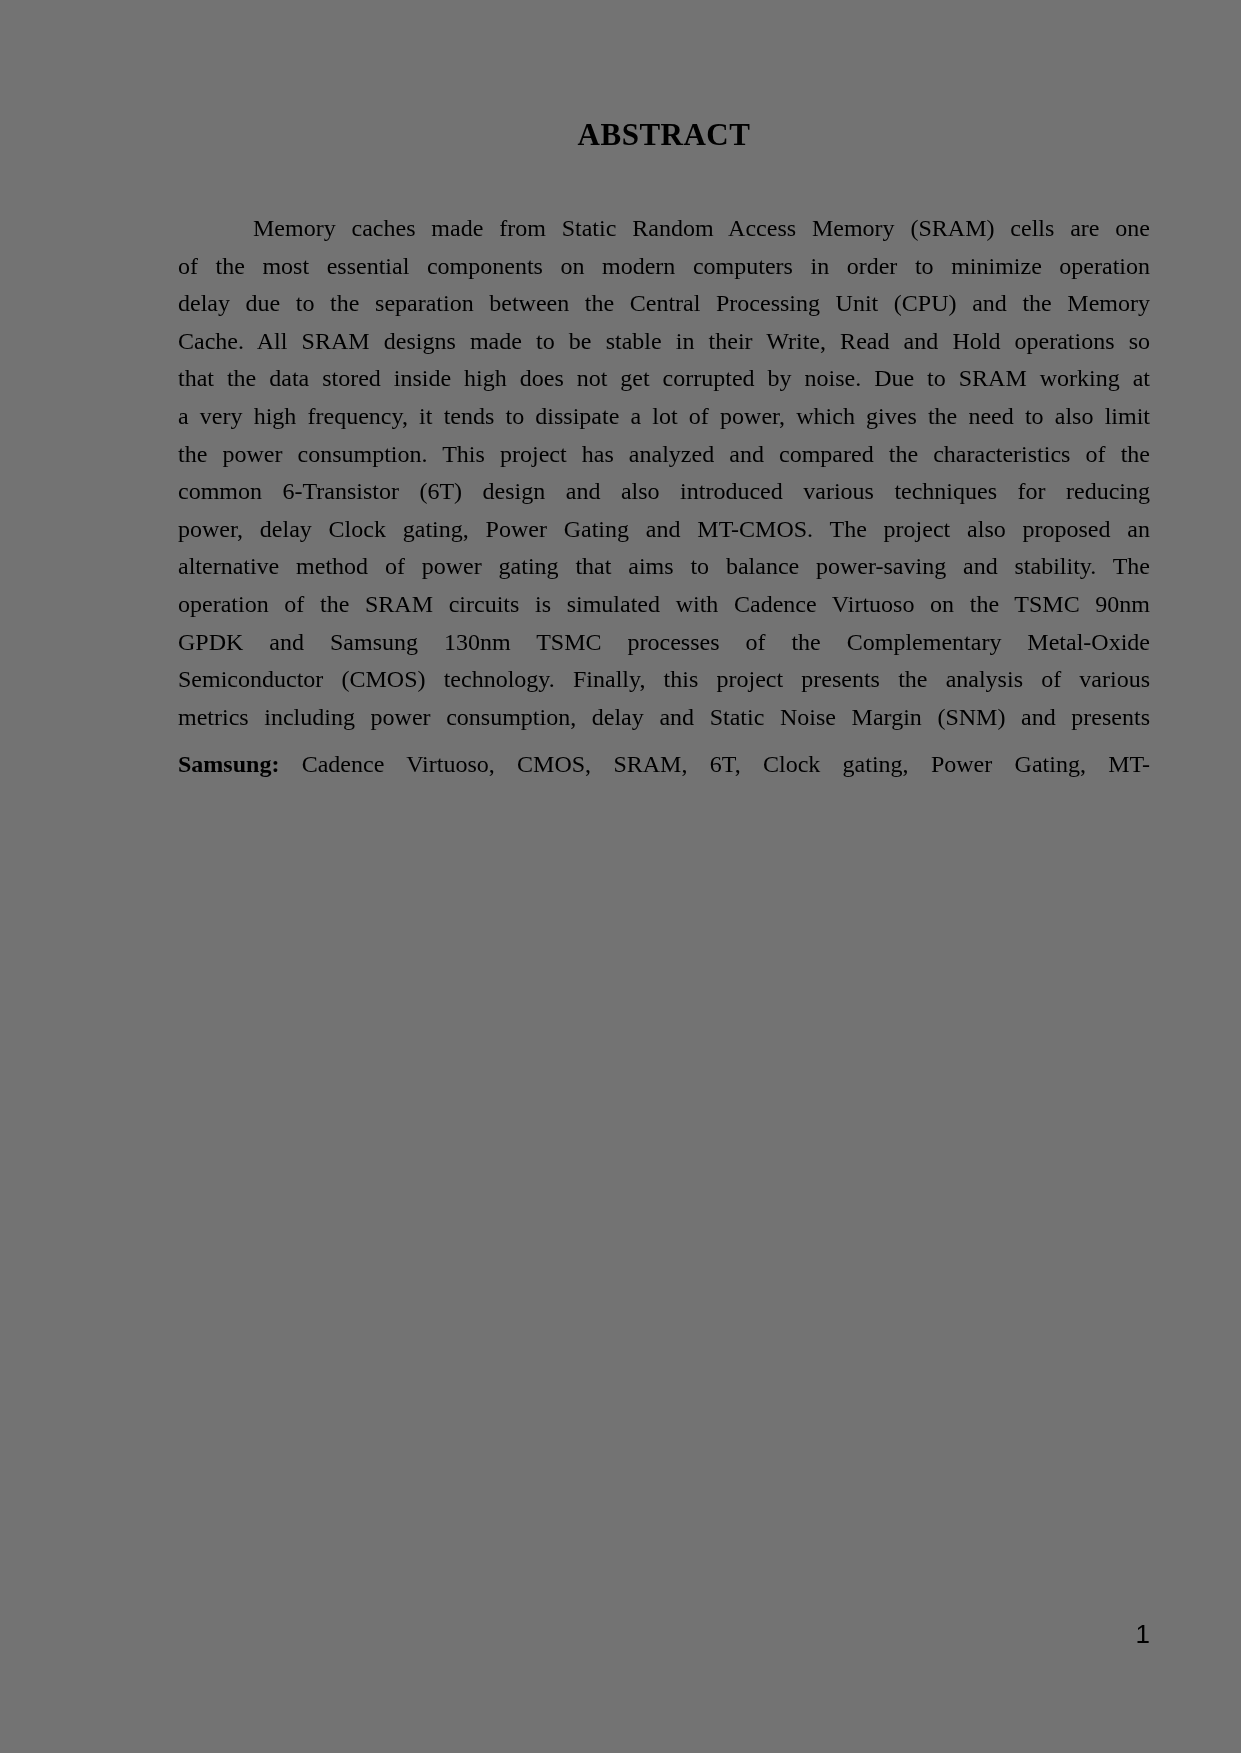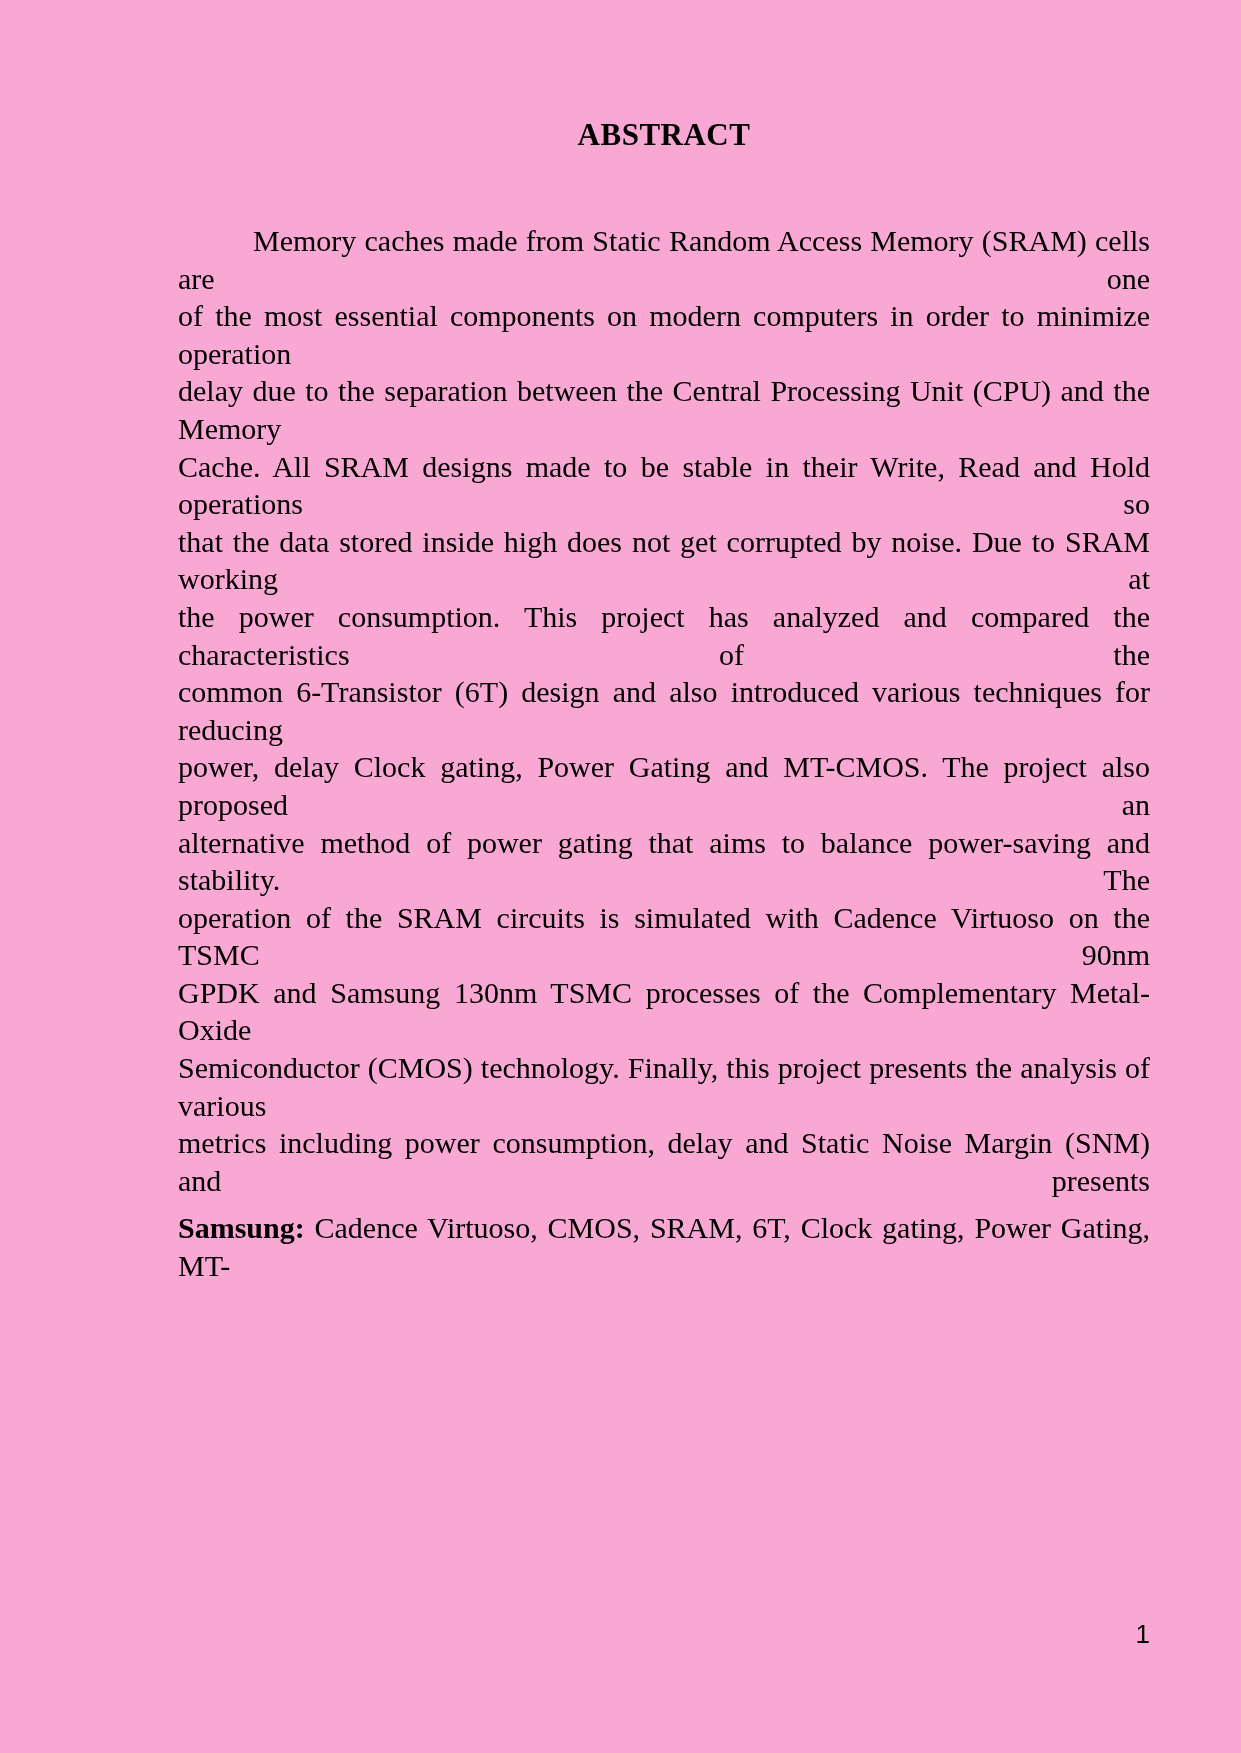--- a/index.html
+++ b/index.html
@@ -8,7 +8,7 @@
     width: 1241px;
     height: 1753px;
     margin: 0 auto;
-    background: #f9a8d4;
+    background: #737373;
     color: #000000;
     font-family: "Liberation Serif", "DejaVu Serif", serif;
   }

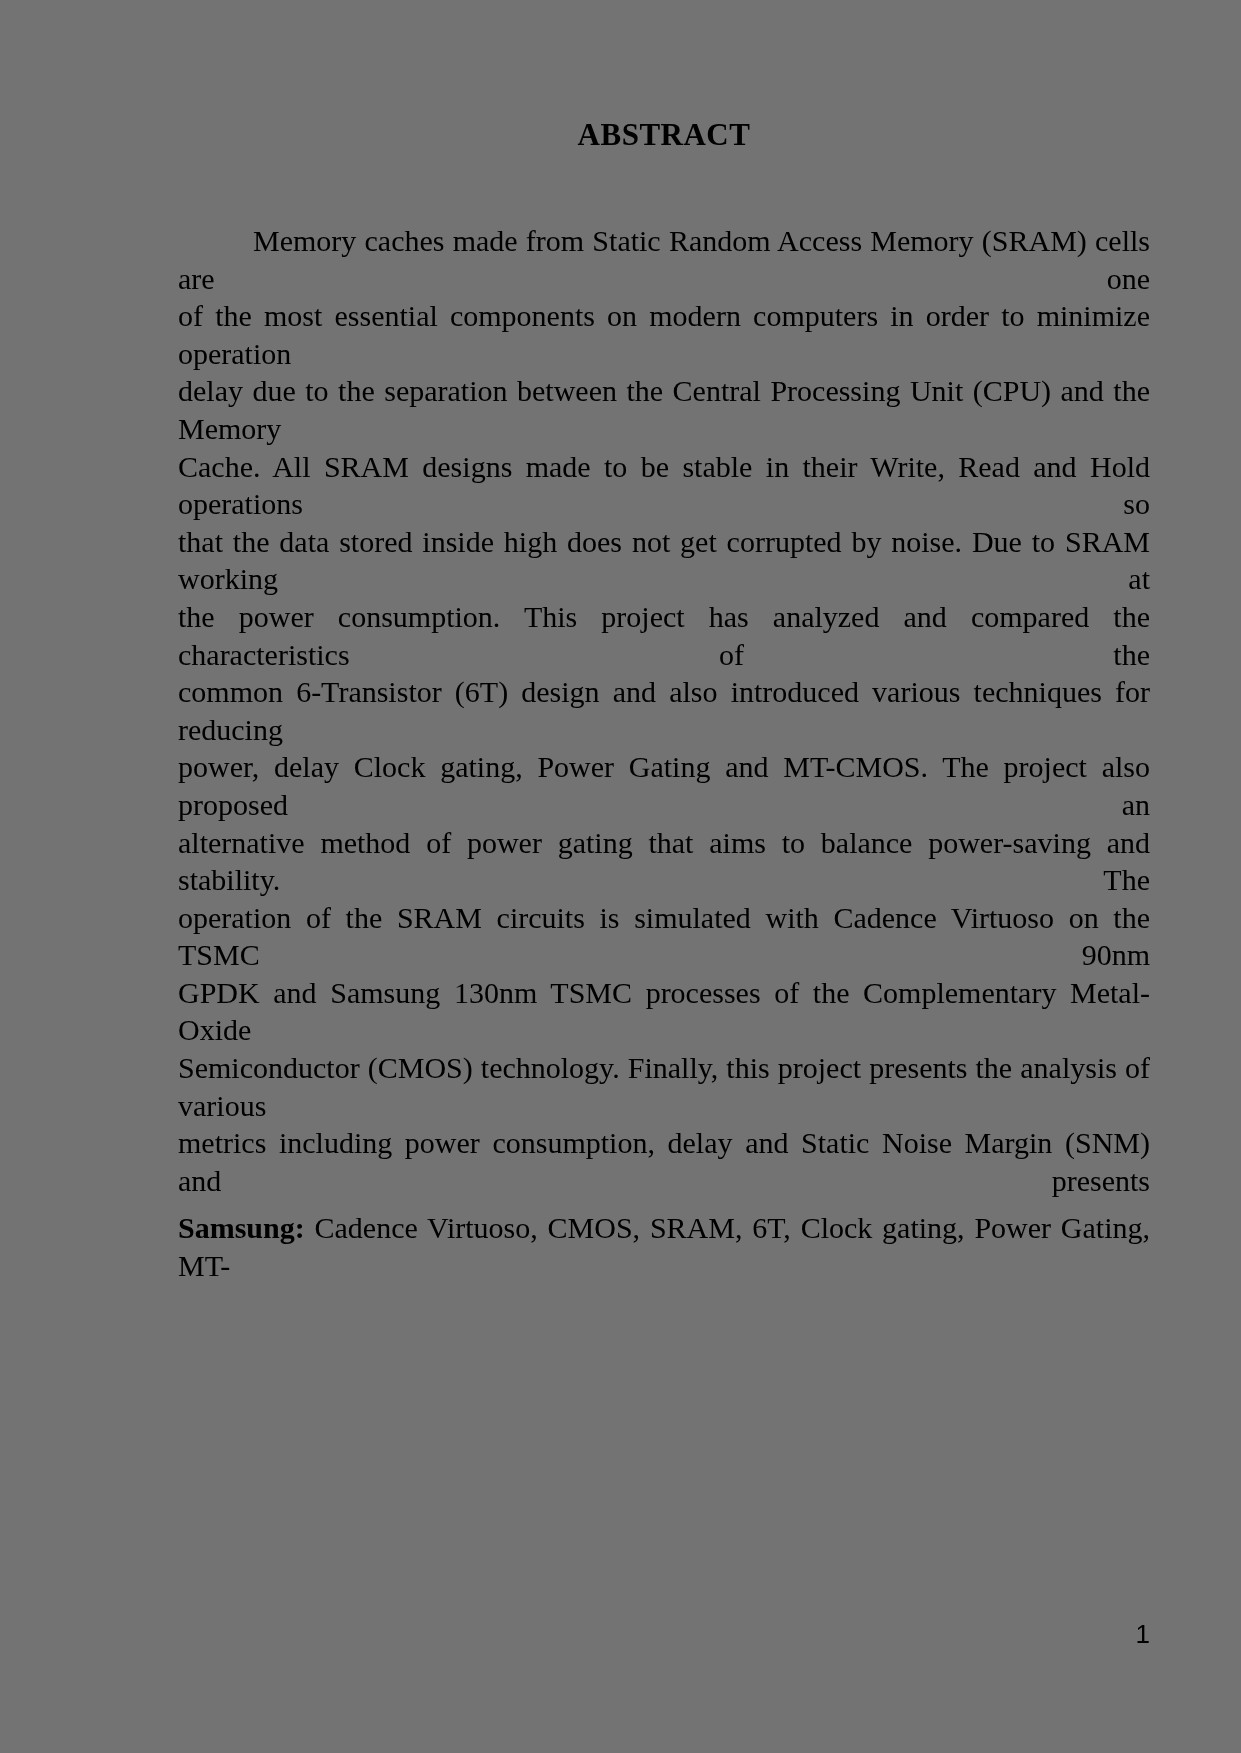--- a/index.html
+++ b/index.html
@@ -32,10 +32,10 @@
   }
   .paragraph {
     position: absolute;
-    top: 222px;
+    top: 210px;
     left: 0;
     width: 100%;
-    font-size: 30px;
+    font-size: 24px;
     line-height: 37.6px;
   }
   .pline {

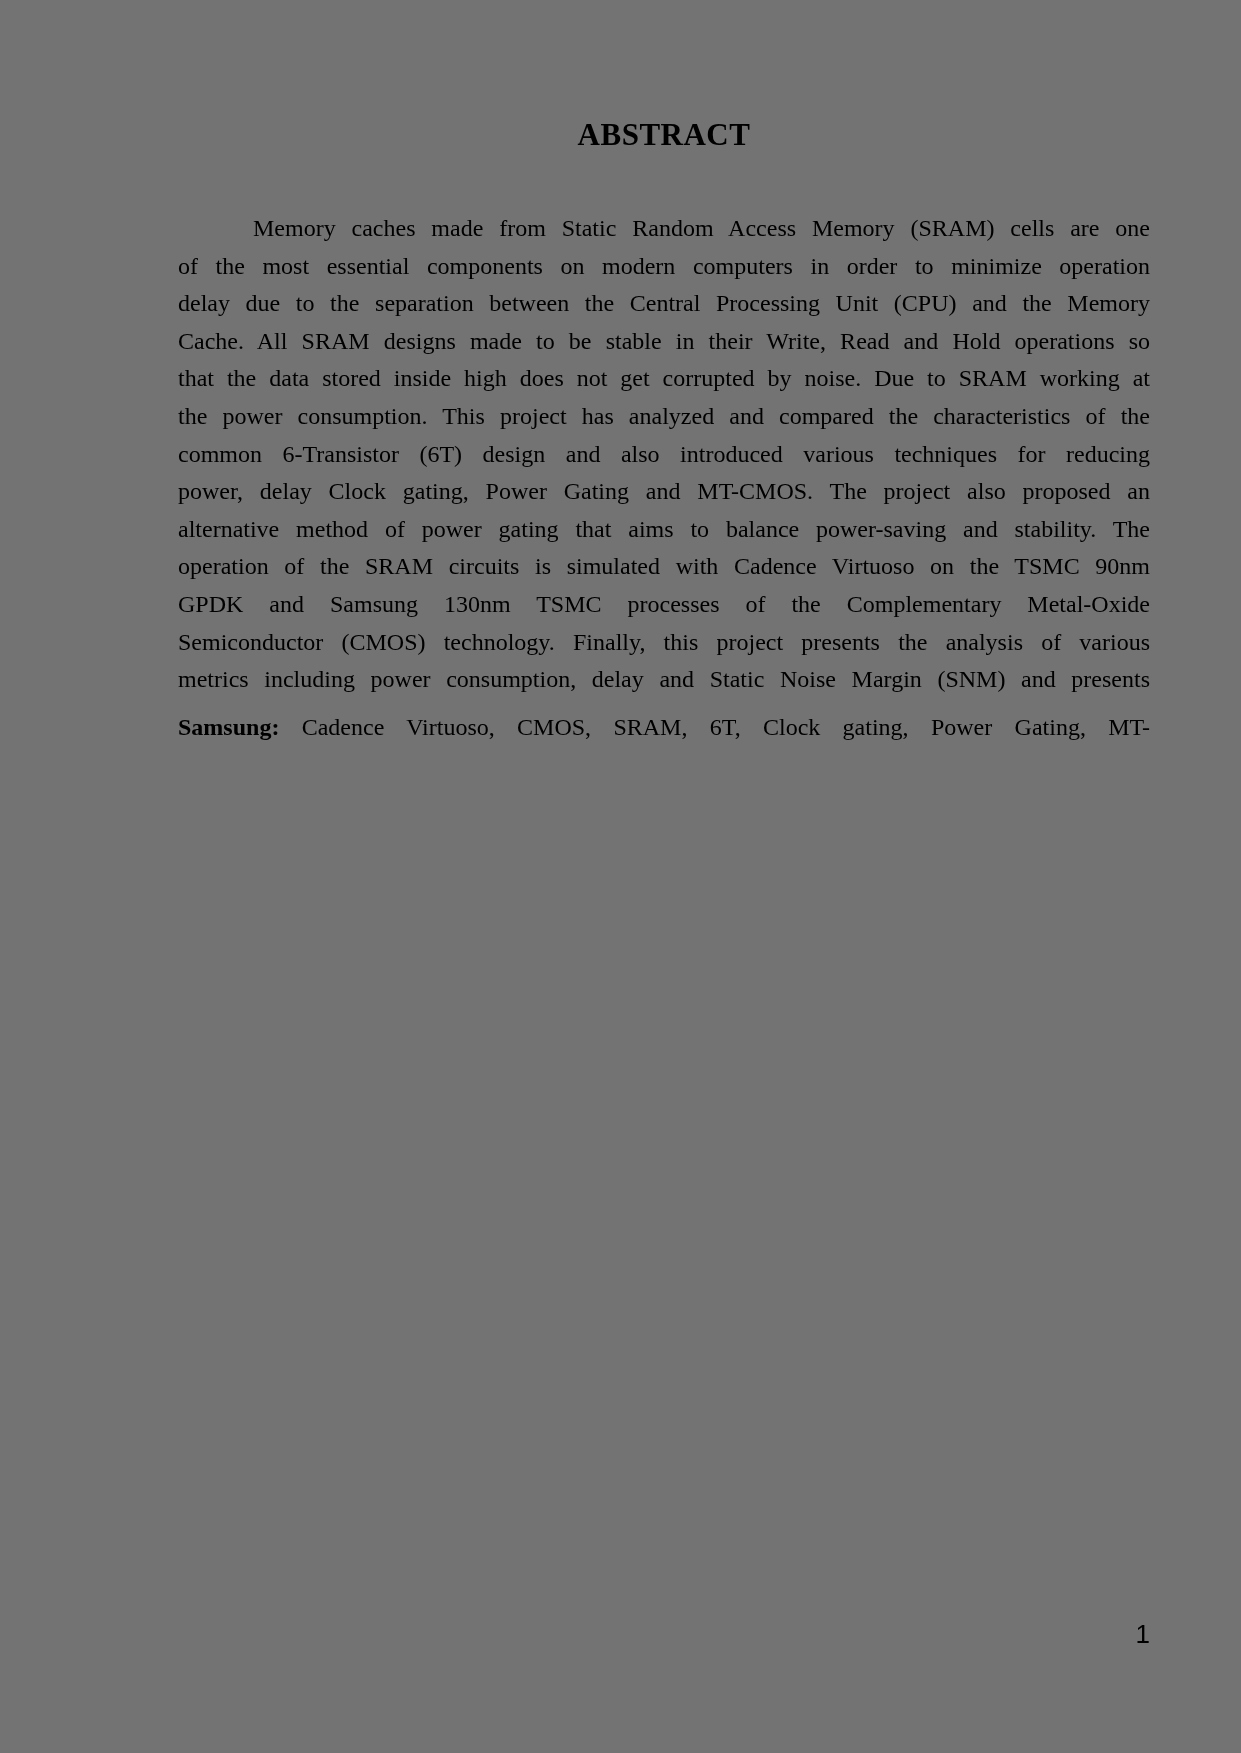--- a/index.html
+++ b/index.html
@@ -72,6 +72,7 @@
       <div class="pline pj">delay due to the separation between the Central Processing Unit (CPU) and the Memory</div>
       <div class="pline pj">Cache. All SRAM designs made to be stable in their Write, Read and Hold operations so</div>
       <div class="pline pj">that the data stored inside high does not get corrupted by noise. Due to SRAM working at</div>
+      <div class="pline pj">a very high frequency, it tends to dissipate a lot of power, which gives the need to also limit</div>
       <div class="pline pj">the power consumption. This project has analyzed and compared the characteristics of the</div>
       <div class="pline pj">common 6-Transistor (6T) design and also introduced various techniques for reducing</div>
       <div class="pline pj">power, delay Clock gating, Power Gating and MT-CMOS. The project also proposed an</div>

